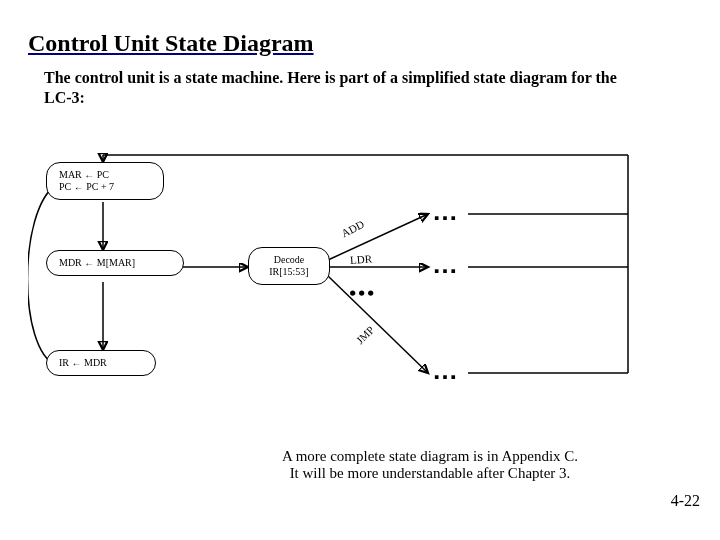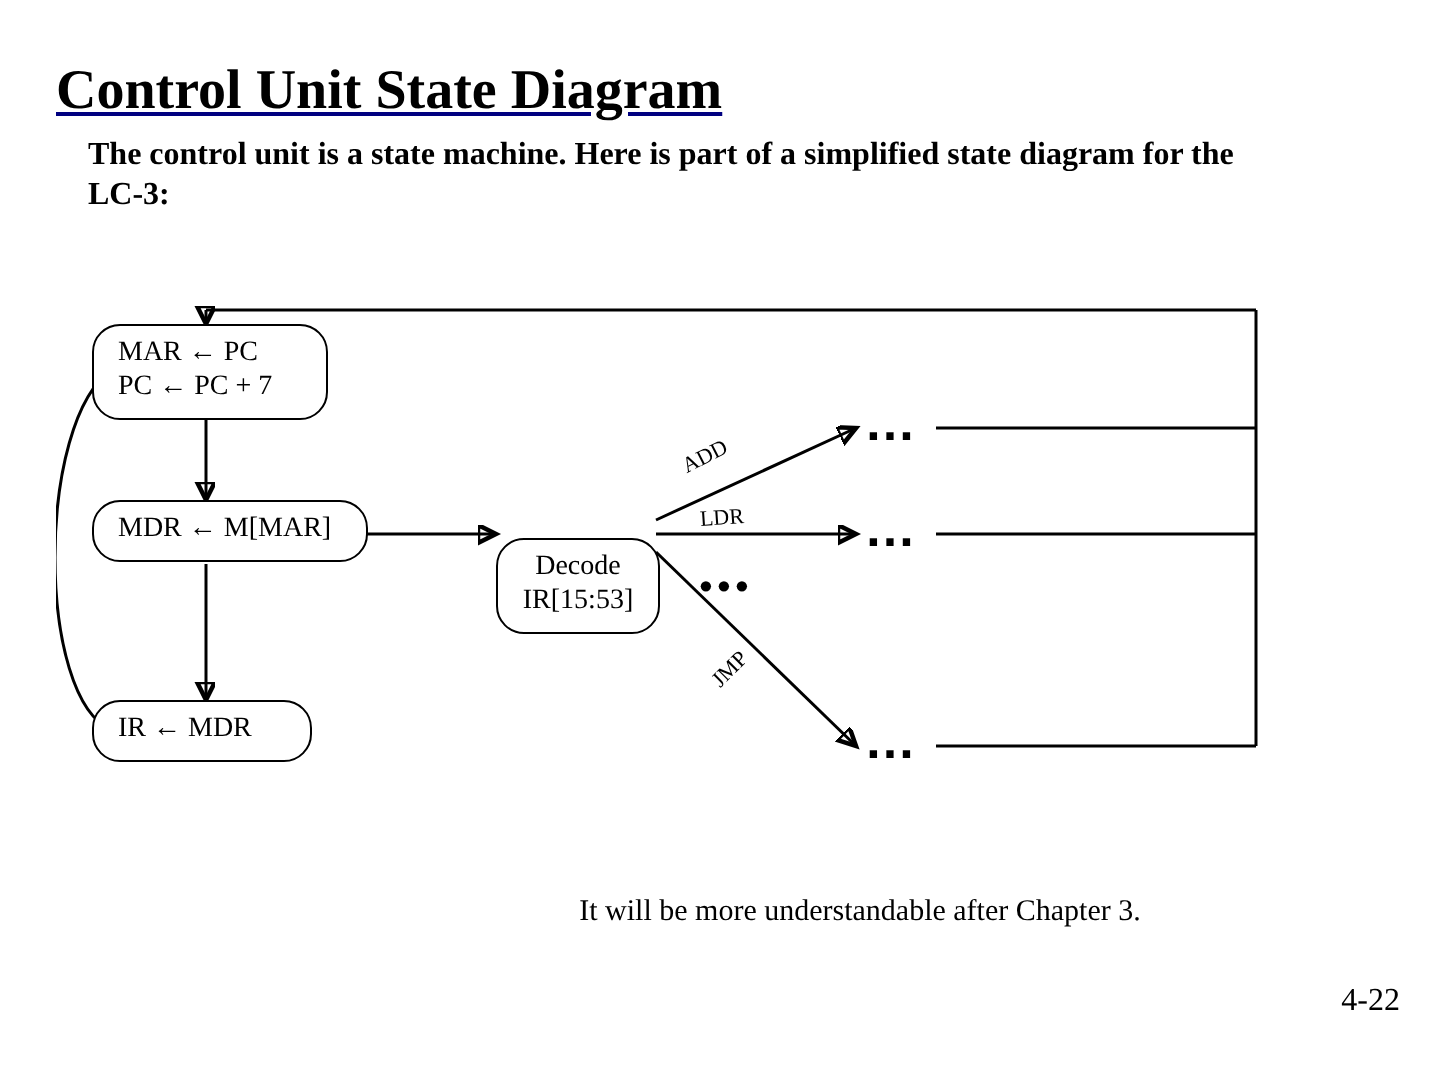--- a/index.html
+++ b/index.html
@@ -21,7 +21,7 @@
     position: absolute;
     left: 28px;
     top: 30px;
-    font-size: 28px;
+    font-size: 24px;
     font-weight: bold;
     font-family: "Times New Roman", Times, serif;
     text-decoration: underline;

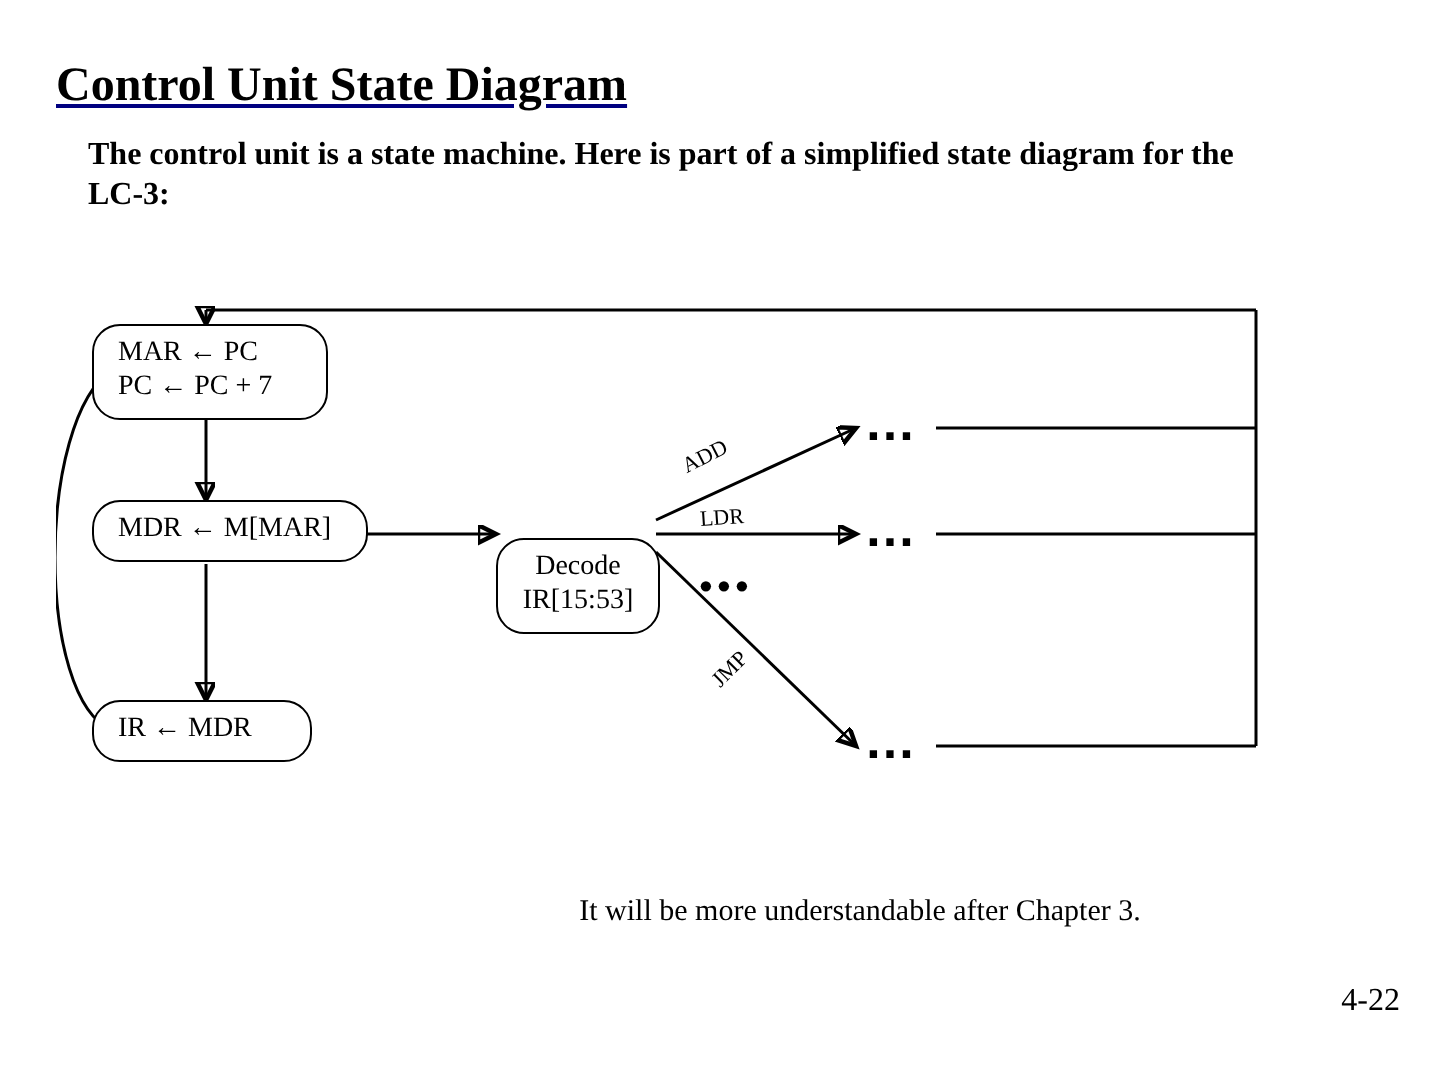--- a/index.html
+++ b/index.html
@@ -67,7 +67,7 @@
     border-radius: 14px;
     background: #fff;
     font-family: "Times New Roman", Times, serif;
-    font-size: 14px;
+    font-size: 10px;
     padding: 6px 12px;
     line-height: 1.2;
     box-sizing: border-box;

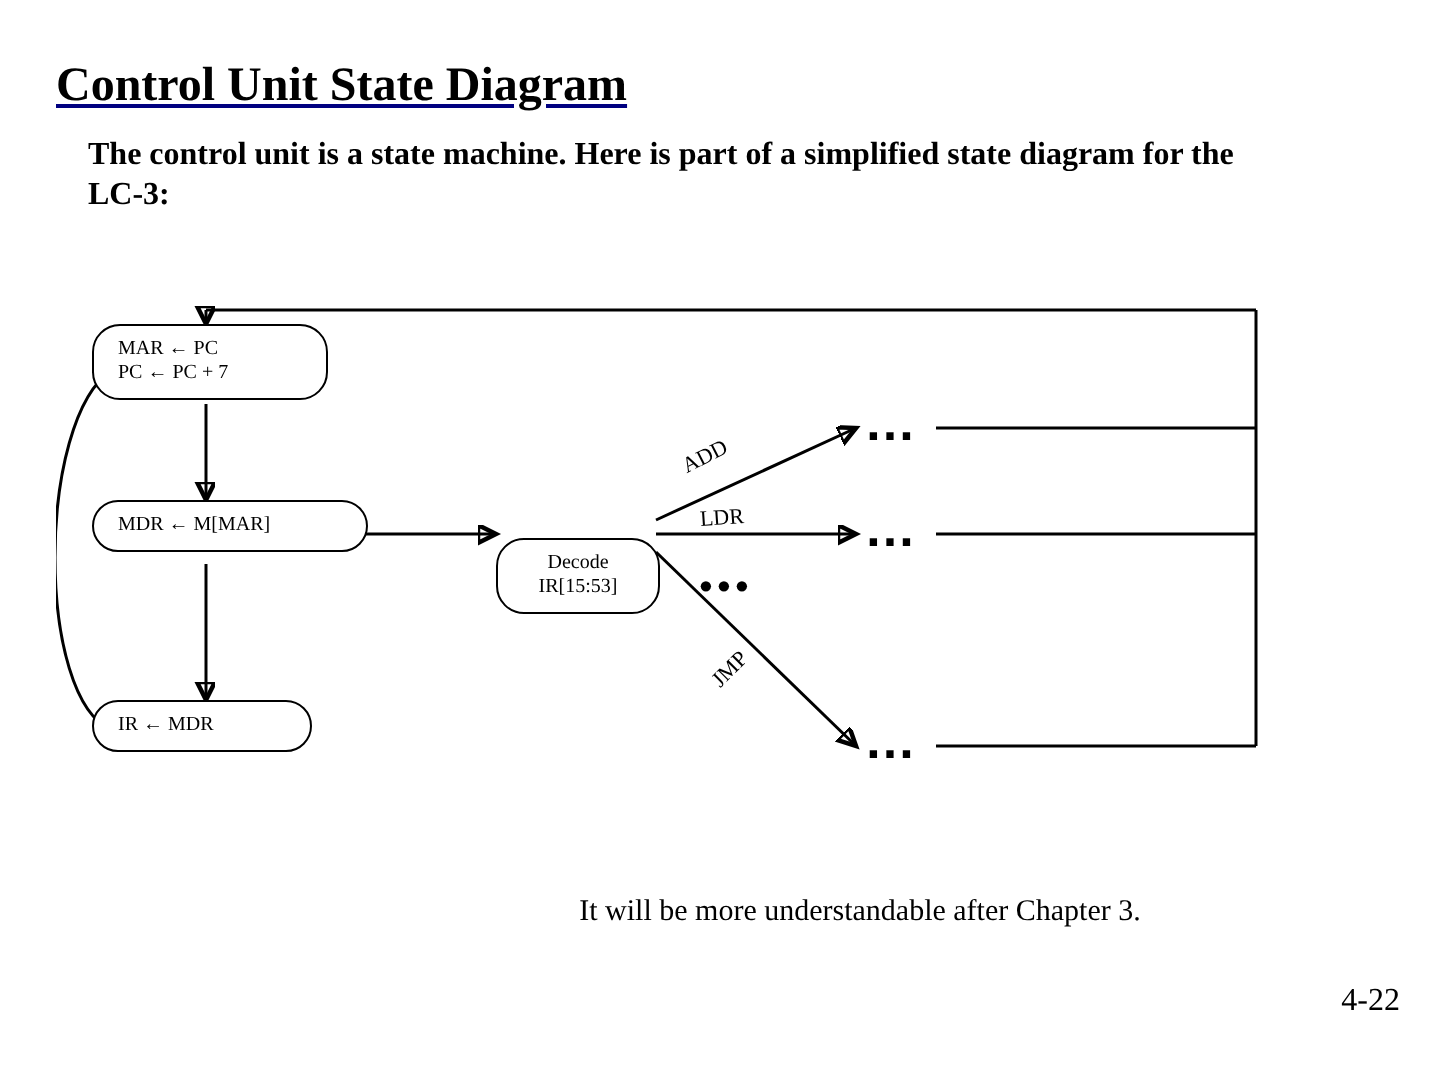--- a/index.html
+++ b/index.html
@@ -159,7 +159,7 @@
       <span>MDR ← M[MAR]</span>
     </div>
 
-    <div class="node" style="left:220px; top:97px; width:82px; text-align:center;margin-top:22px;">
+    <div class="node" style="left:220px; top:97px; width:82px; text-align:center;">
       <div>Decode</div>
       <div>IR[15:53]</div>
     </div>

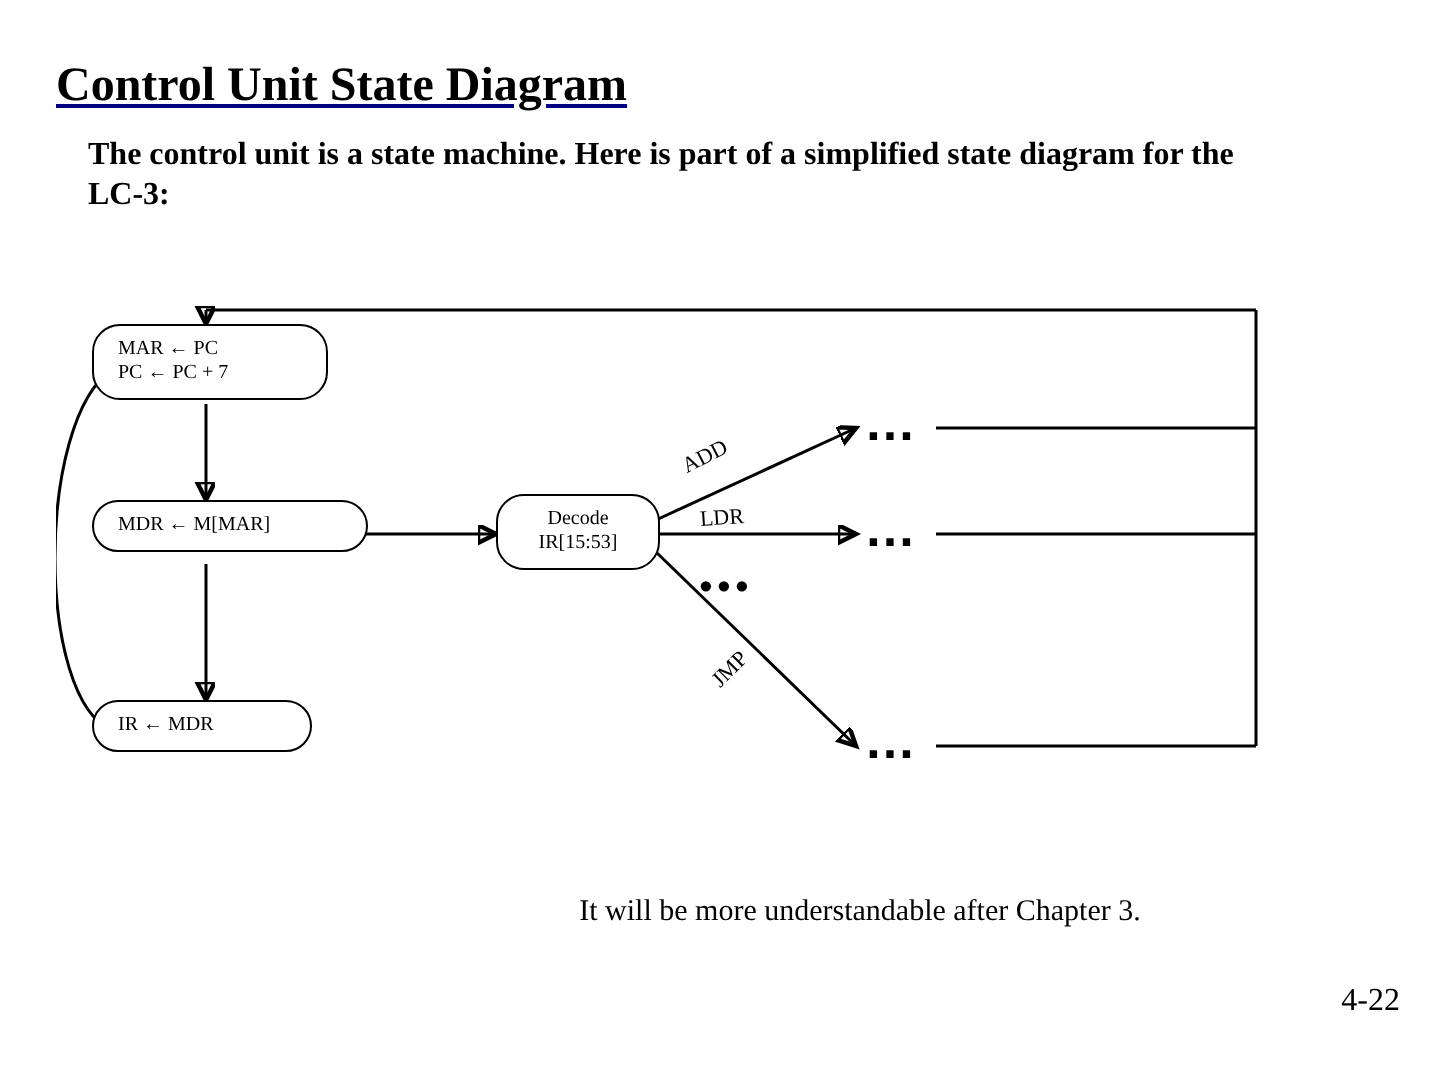--- a/index.html
+++ b/index.html
@@ -177,6 +177,7 @@
   </div>
 
   <div class="caption">
+    <div>A more complete state diagram is in Appendix C.</div>
     <div>It will be more understandable after Chapter 3.</div>
   </div>
 

